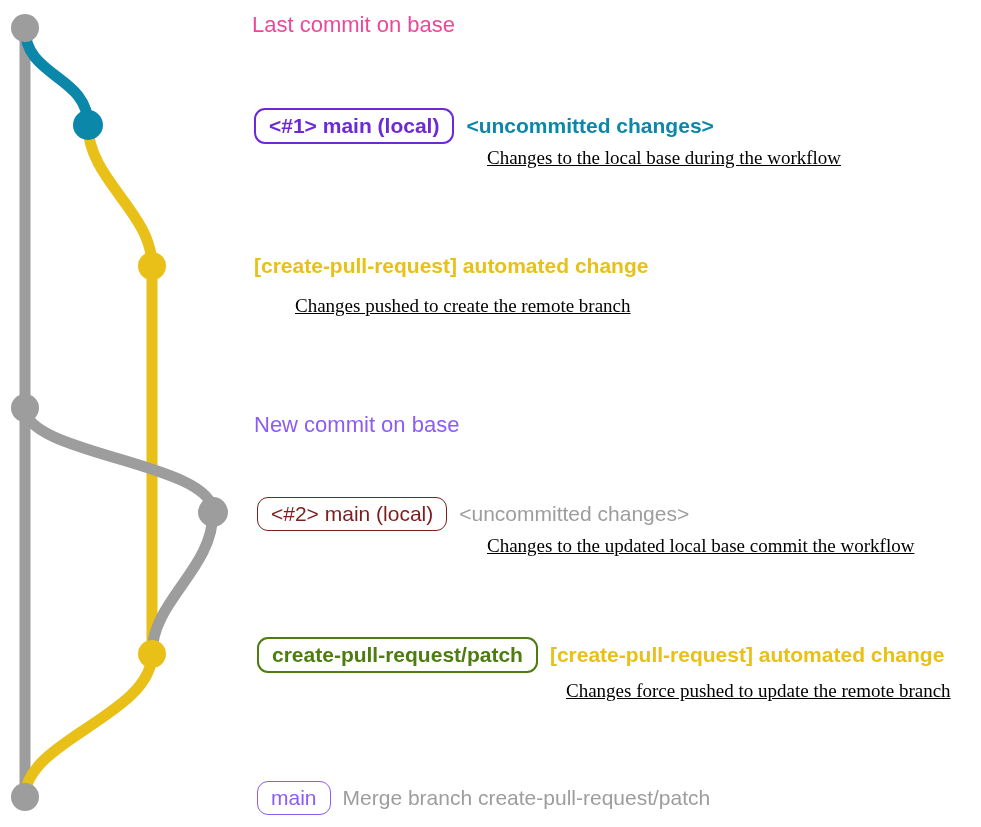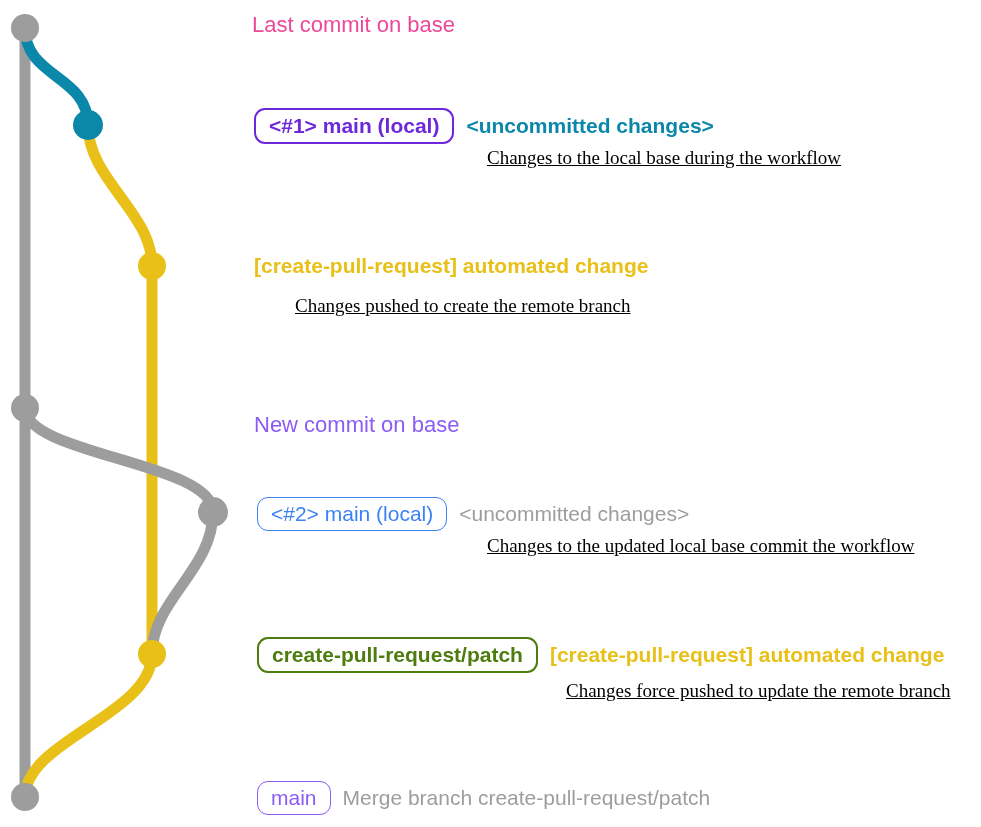--- a/index.html
+++ b/index.html
@@ -118,7 +118,7 @@
     <div class="description" style="left: 271px; top: 296px; margin-left: 24px;">Changes pushed to create the remote branch</div>
     <div class="caption" style="left: 254px; top: 414px; color: #8b5cf6;">New commit on base</div>
     <div class="row" style="left: 257px; top: 497px;">
-      <span class="pill thin" style="color: #3b82f6;">&lt;#2&gt; main (local)</span>
+      <span class="pill thin" style="color: #7f1d1d;">&lt;#2&gt; main (local)</span>
       <span class="gap"></span>
       <span class="subject" style="color: rgb(157, 157, 157);">&lt;uncommitted changes&gt;</span>
     </div>

